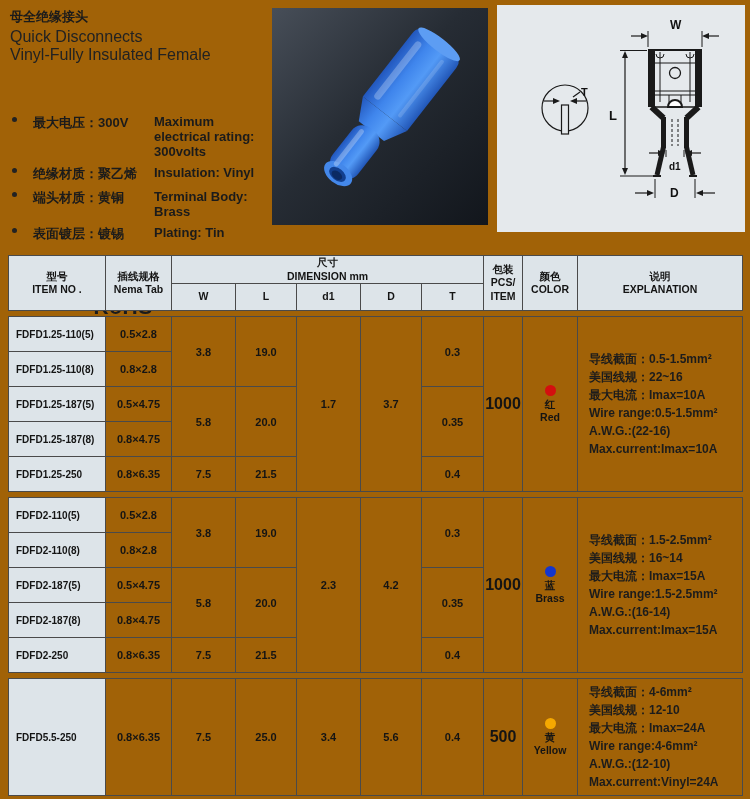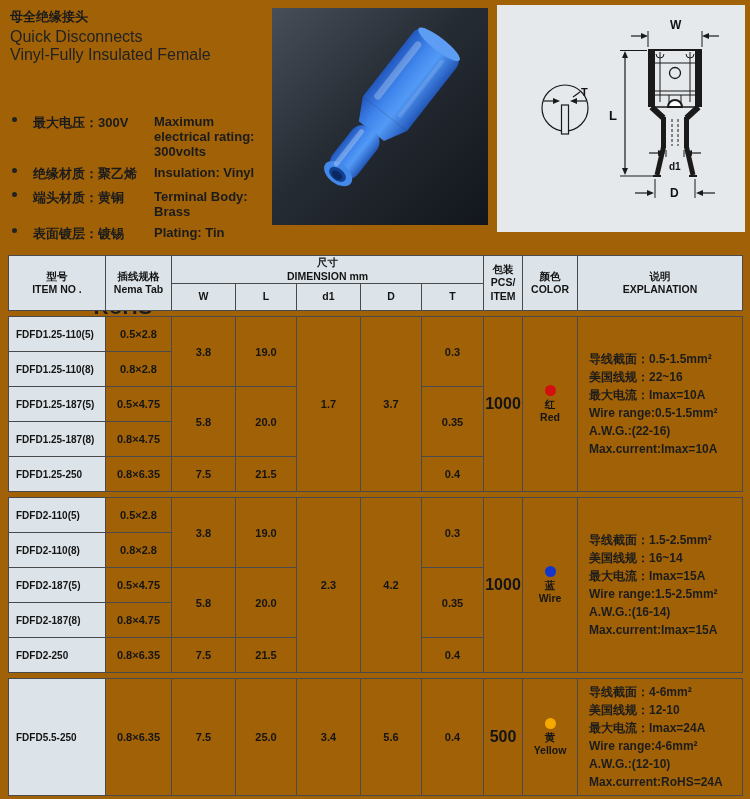--- a/index.html
+++ b/index.html
@@ -324,7 +324,7 @@
         <td rowspan="5" class="color-cell">
           <div class="dot" style="background-color: rgb(21, 54, 204);"></div>
           <div>蓝</div>
-          <div>Wire</div>
+          <div>Brass</div>
         </td>
         <td rowspan="5" class="exp-cell">
           <div>导线截面：1.5-2.5mm²</div>

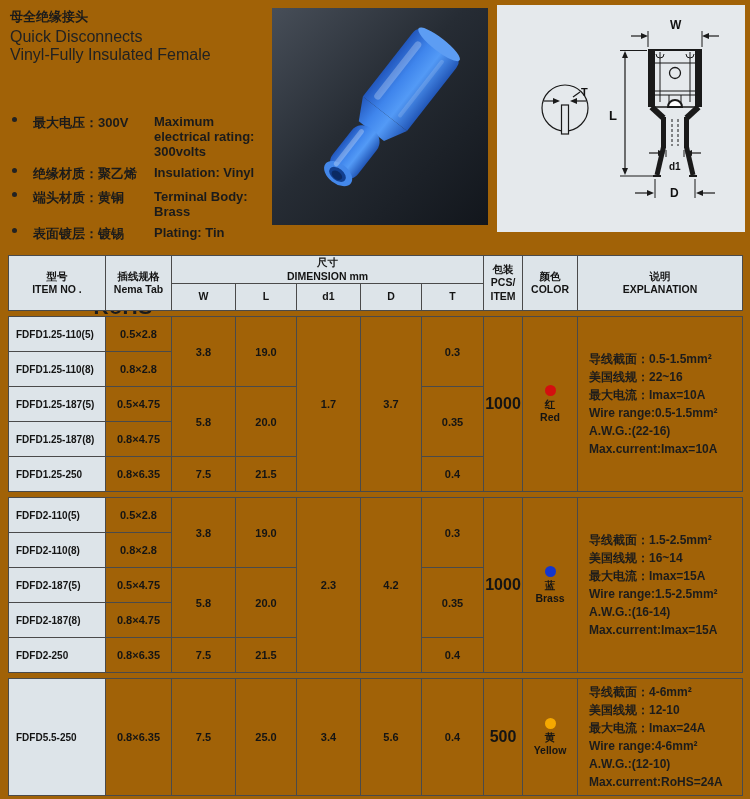--- a/index.html
+++ b/index.html
@@ -394,7 +394,7 @@
           <div>最大电流：Imax=24A</div>
           <div>Wire range:4-6mm²</div>
           <div>A.W.G.:(12-10)</div>
-          <div>Max.current:RoHS=24A</div>
+          <div>Max.current:Vinyl=24A</div>
         </td>
       </tr>
     </tbody>

